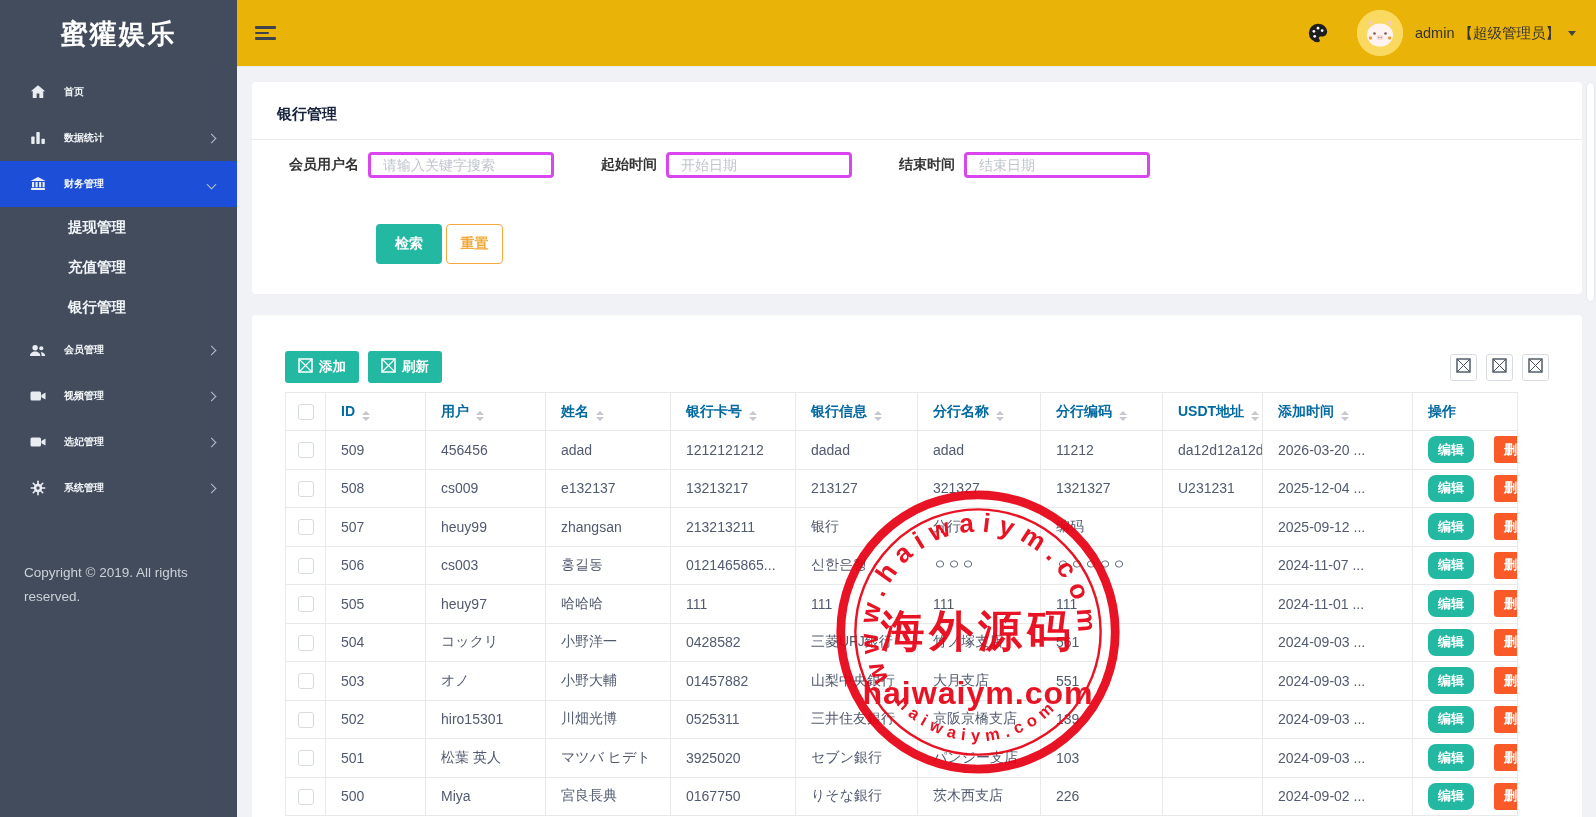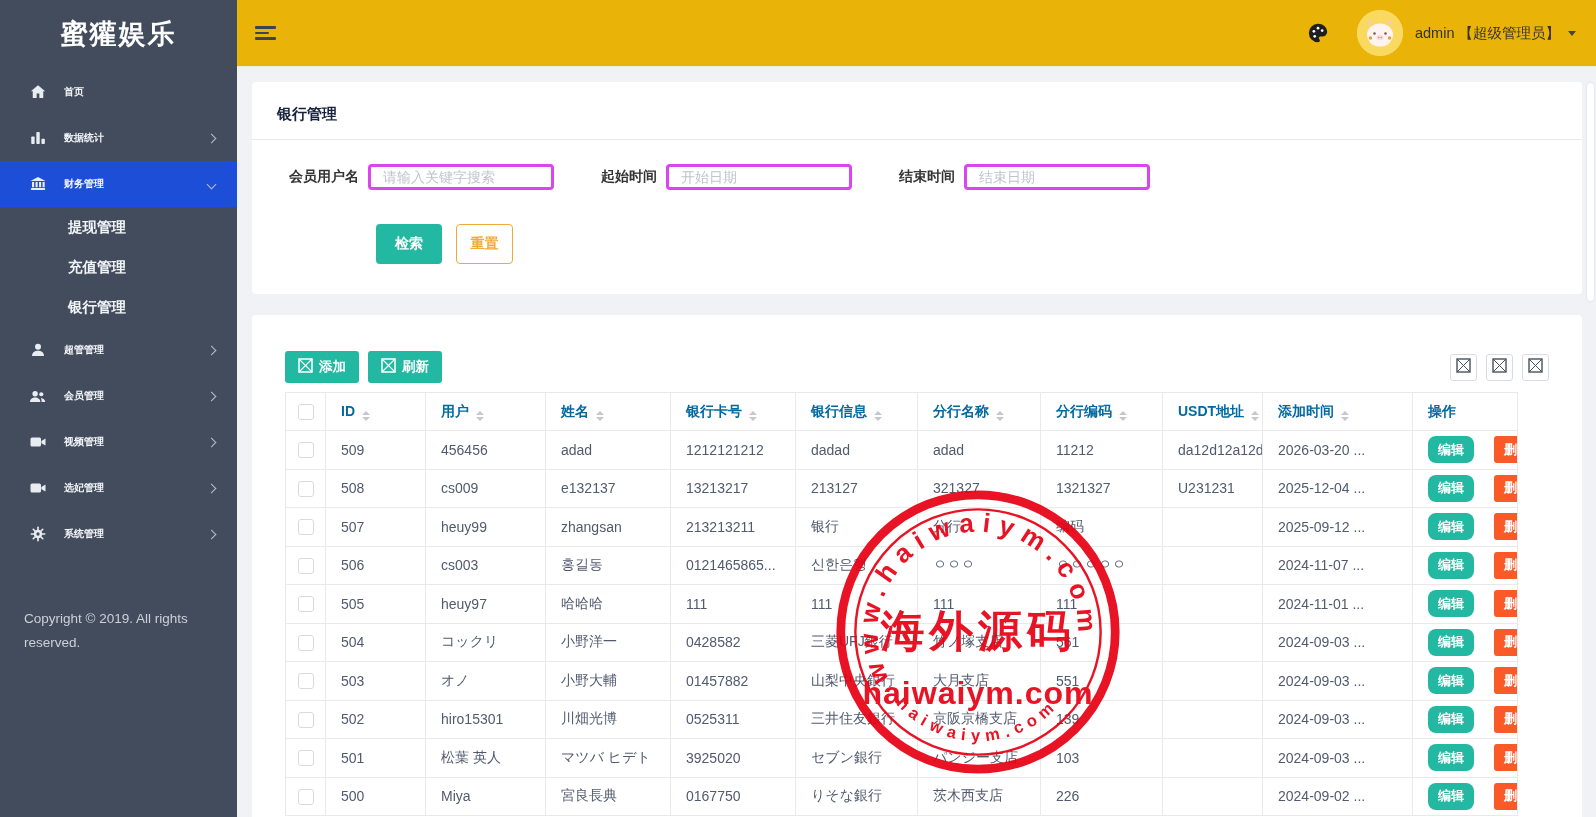--- a/index.html
+++ b/index.html
@@ -38,7 +38,7 @@
   .card-search { height:212px; overflow:hidden; }
   .card-title { font-size:15px; font-weight:700; color:#17233D; padding:23px 25px 15px 25px; }
   .divider { height:1px; background:#E8EAEC; }
-  .search-form { display:flex; align-items:center; padding:12px 9px 0 37px; height:62px; }
+  .search-form { display:flex; align-items:flex-start; padding:12px 9px 0 37px; height:62px; }
   .fgroup { display:flex; align-items:center; margin-right:47px; }
   .fgroup label { font-size:14px; font-weight:700; color:#333; margin-right:9px; white-space:nowrap; }
   .fgroup input { width:186px; height:26px; border:3px solid #d946ef; border-radius:4px; font-size:14px; color:#515A6E; padding:0 12px; outline:none; }

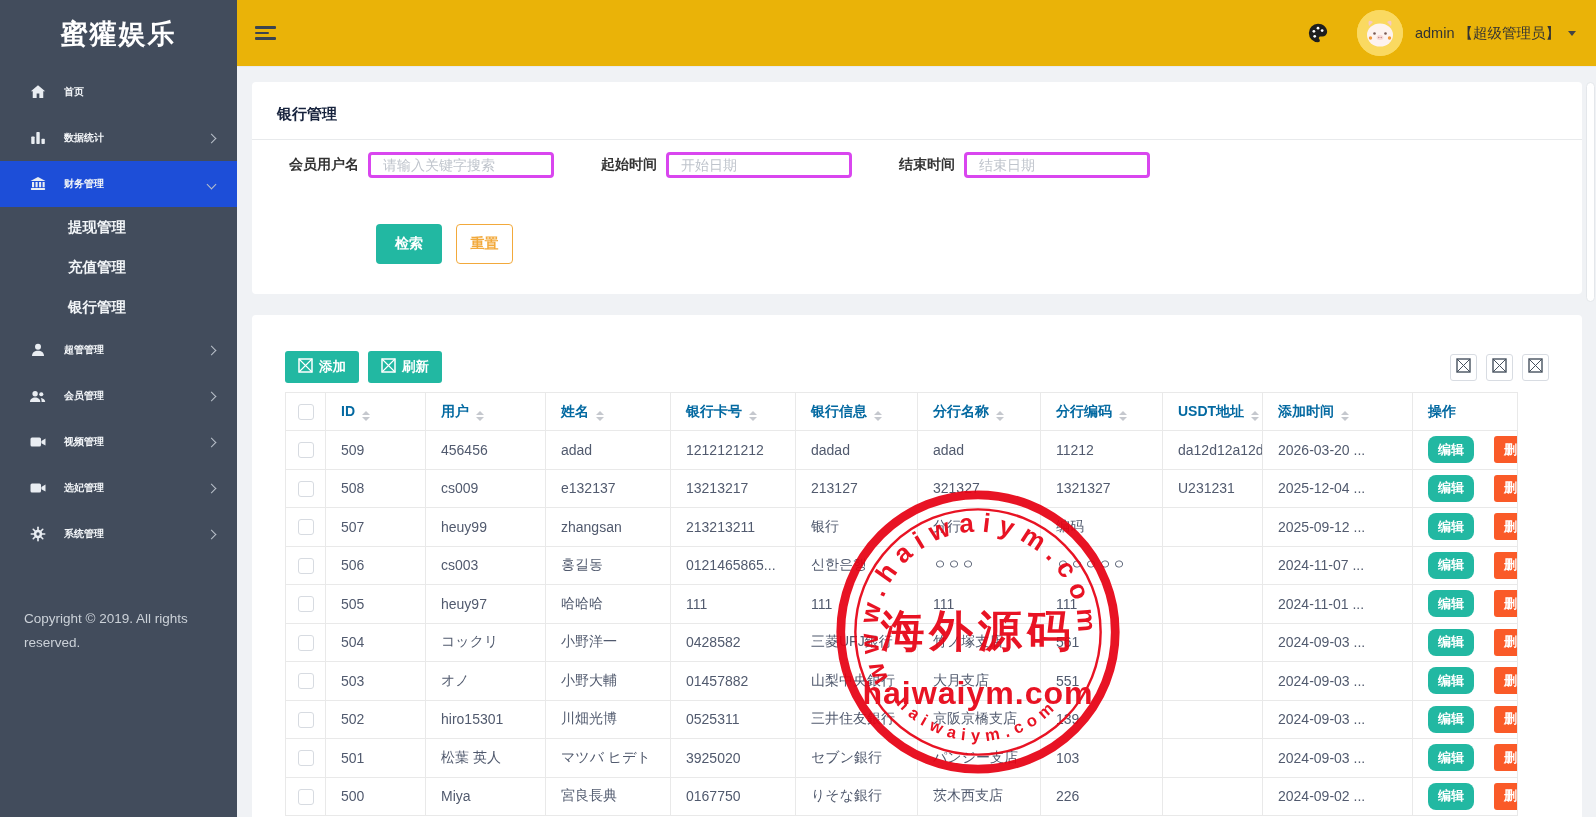--- a/index.html
+++ b/index.html
@@ -43,7 +43,7 @@
   .fgroup label { font-size:14px; font-weight:700; color:#333; margin-right:9px; white-space:nowrap; }
   .fgroup input { width:186px; height:26px; border:3px solid #d946ef; border-radius:4px; font-size:14px; color:#515A6E; padding:0 12px; outline:none; }
   .fgroup input::placeholder { color:#BFC4CC; }
-  .btn-row { padding-left:124px; margin-top:22px; display:flex; gap:14px; }
+  .btn-row { padding-left:124px; margin-top:22px; display:flex; gap:4px; }
   .btn-primary { width:66px; height:40px; background:#22B8A2; color:#fff; border:none; border-radius:4px; font-size:14px; font-weight:700; cursor:pointer; }
   .btn-reset { width:57px; height:40px; background:#fff; color:#F2A93B; border:1px solid #F2A93B; border-radius:4px; font-size:14px; font-weight:700; cursor:pointer; }
 

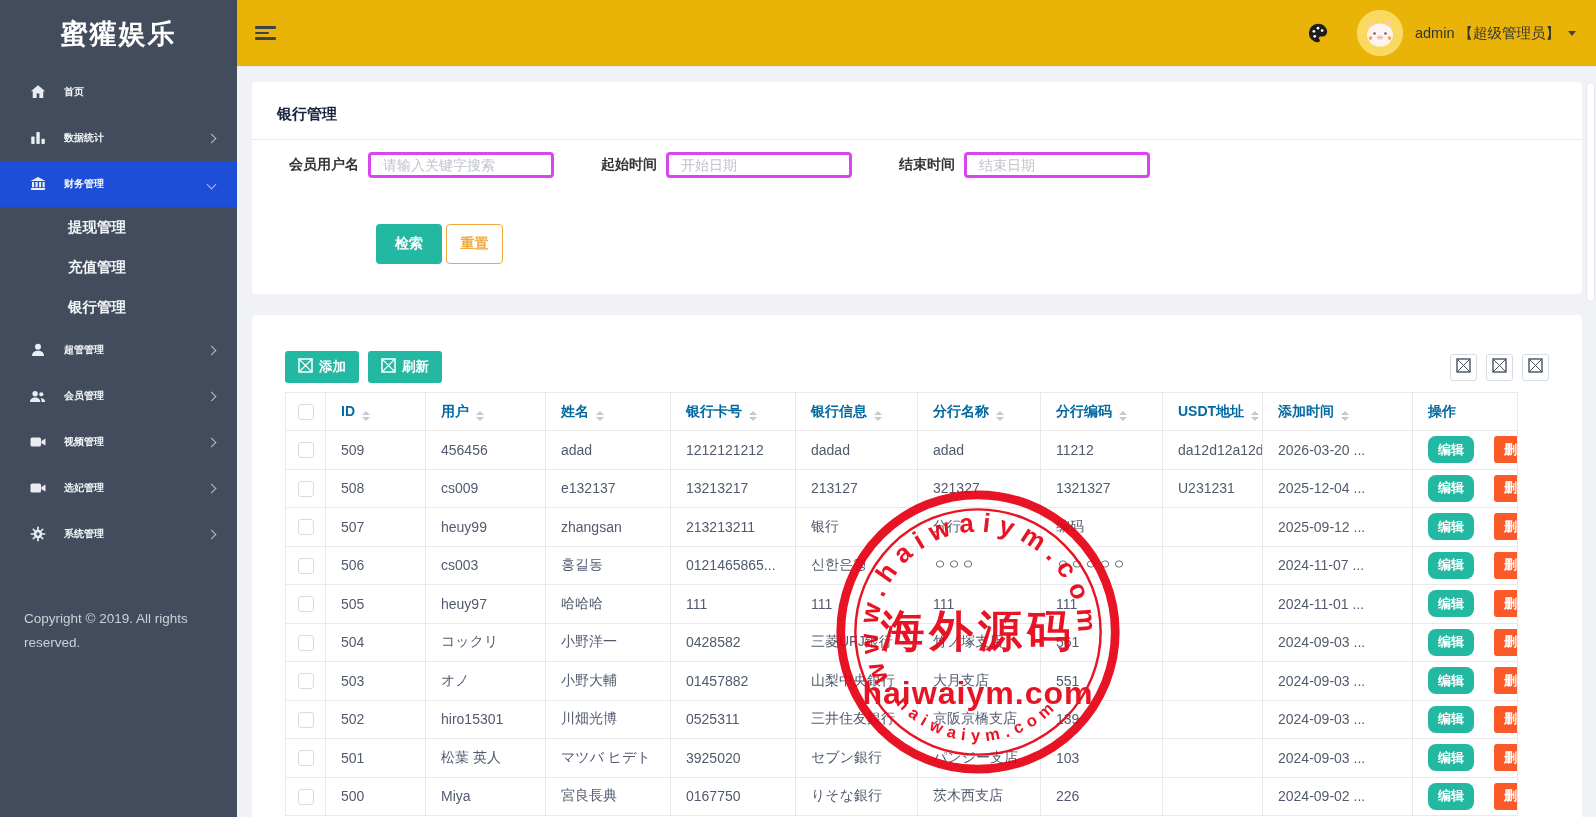--- a/index.html
+++ b/index.html
@@ -121,16 +121,6 @@
       <div class="submenu-item">提现管理</div>
       <div class="submenu-item">充值管理</div>
       <div class="submenu-item">银行管理</div>
-      <div class="menu-item">
-        <span class="mi-icon">
-          <svg viewBox="0 0 24 24" width="18" height="18" fill="currentColor">
-            <circle cx="12" cy="7.5" r="4"></circle>
-            <path d="M4 20c0-4.5 3.6-7 8-7s8 2.5 8 7z"></path>
-          </svg>
-        </span>
-        <span class="mi-label">超管管理</span>
-        <span class="chev right"></span>
-      </div>
       <div class="menu-item">
         <span class="mi-icon">
           <svg viewBox="0 0 24 24" width="19" height="19" fill="currentColor">

